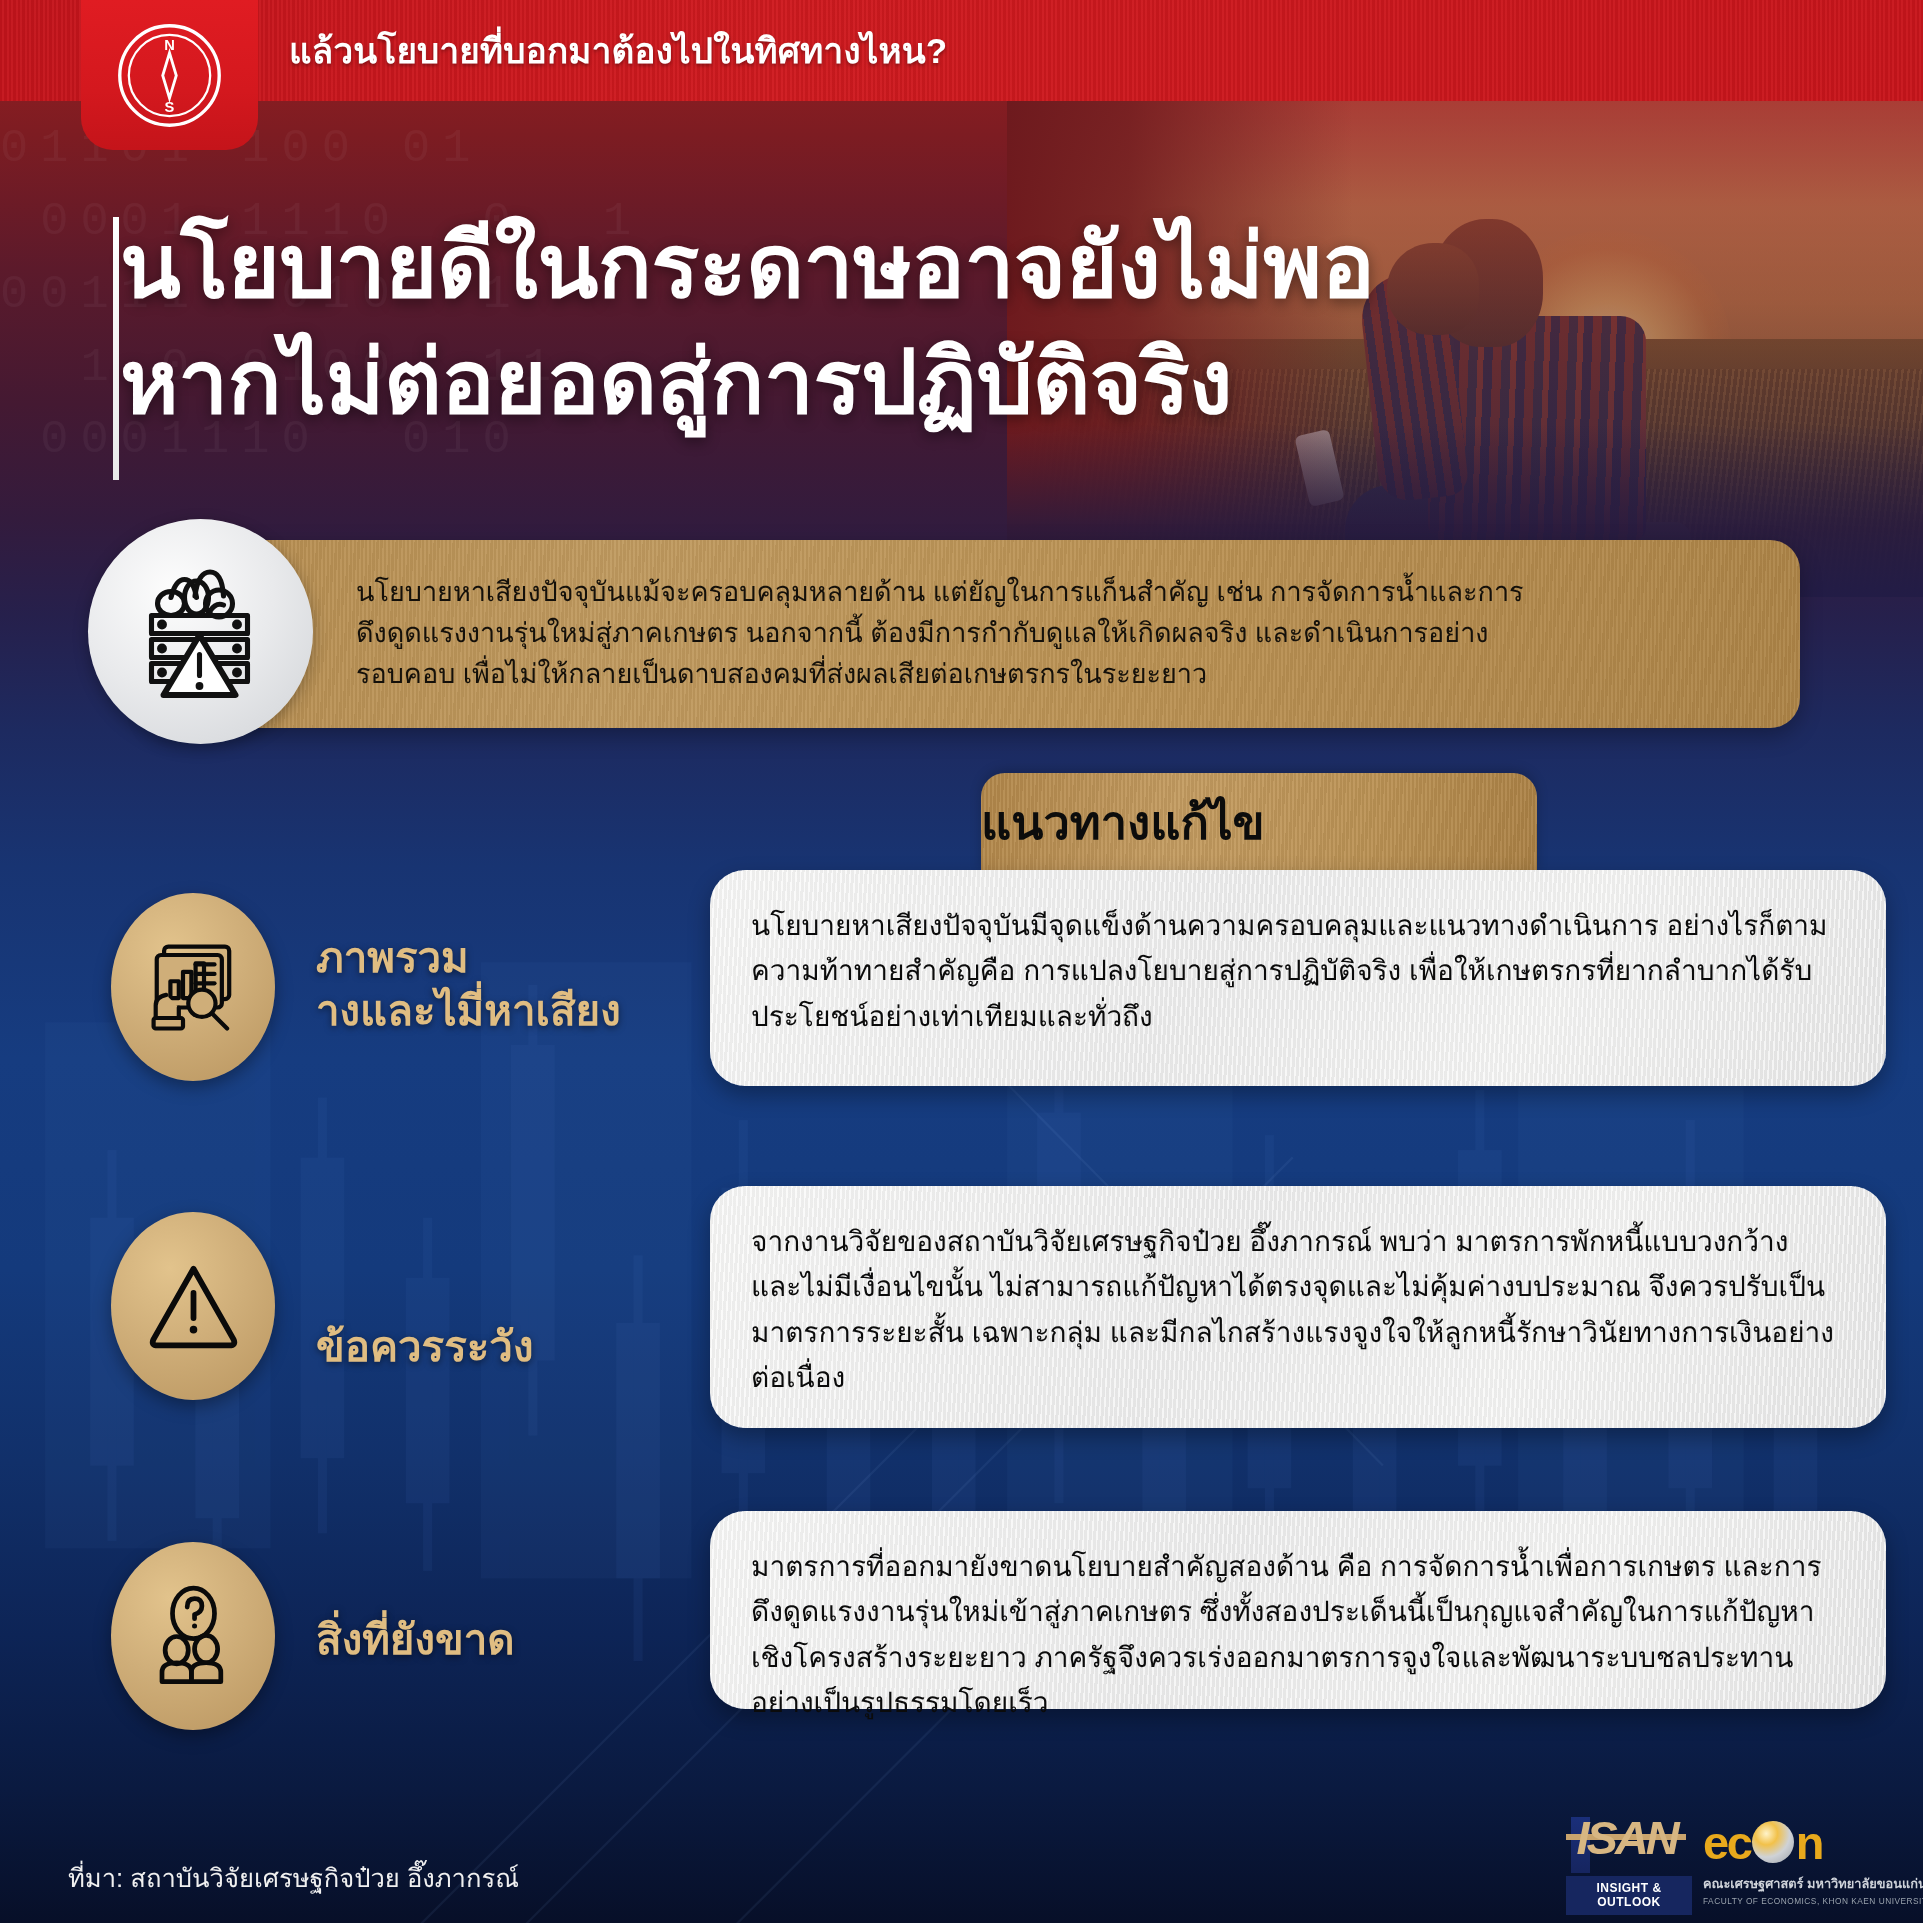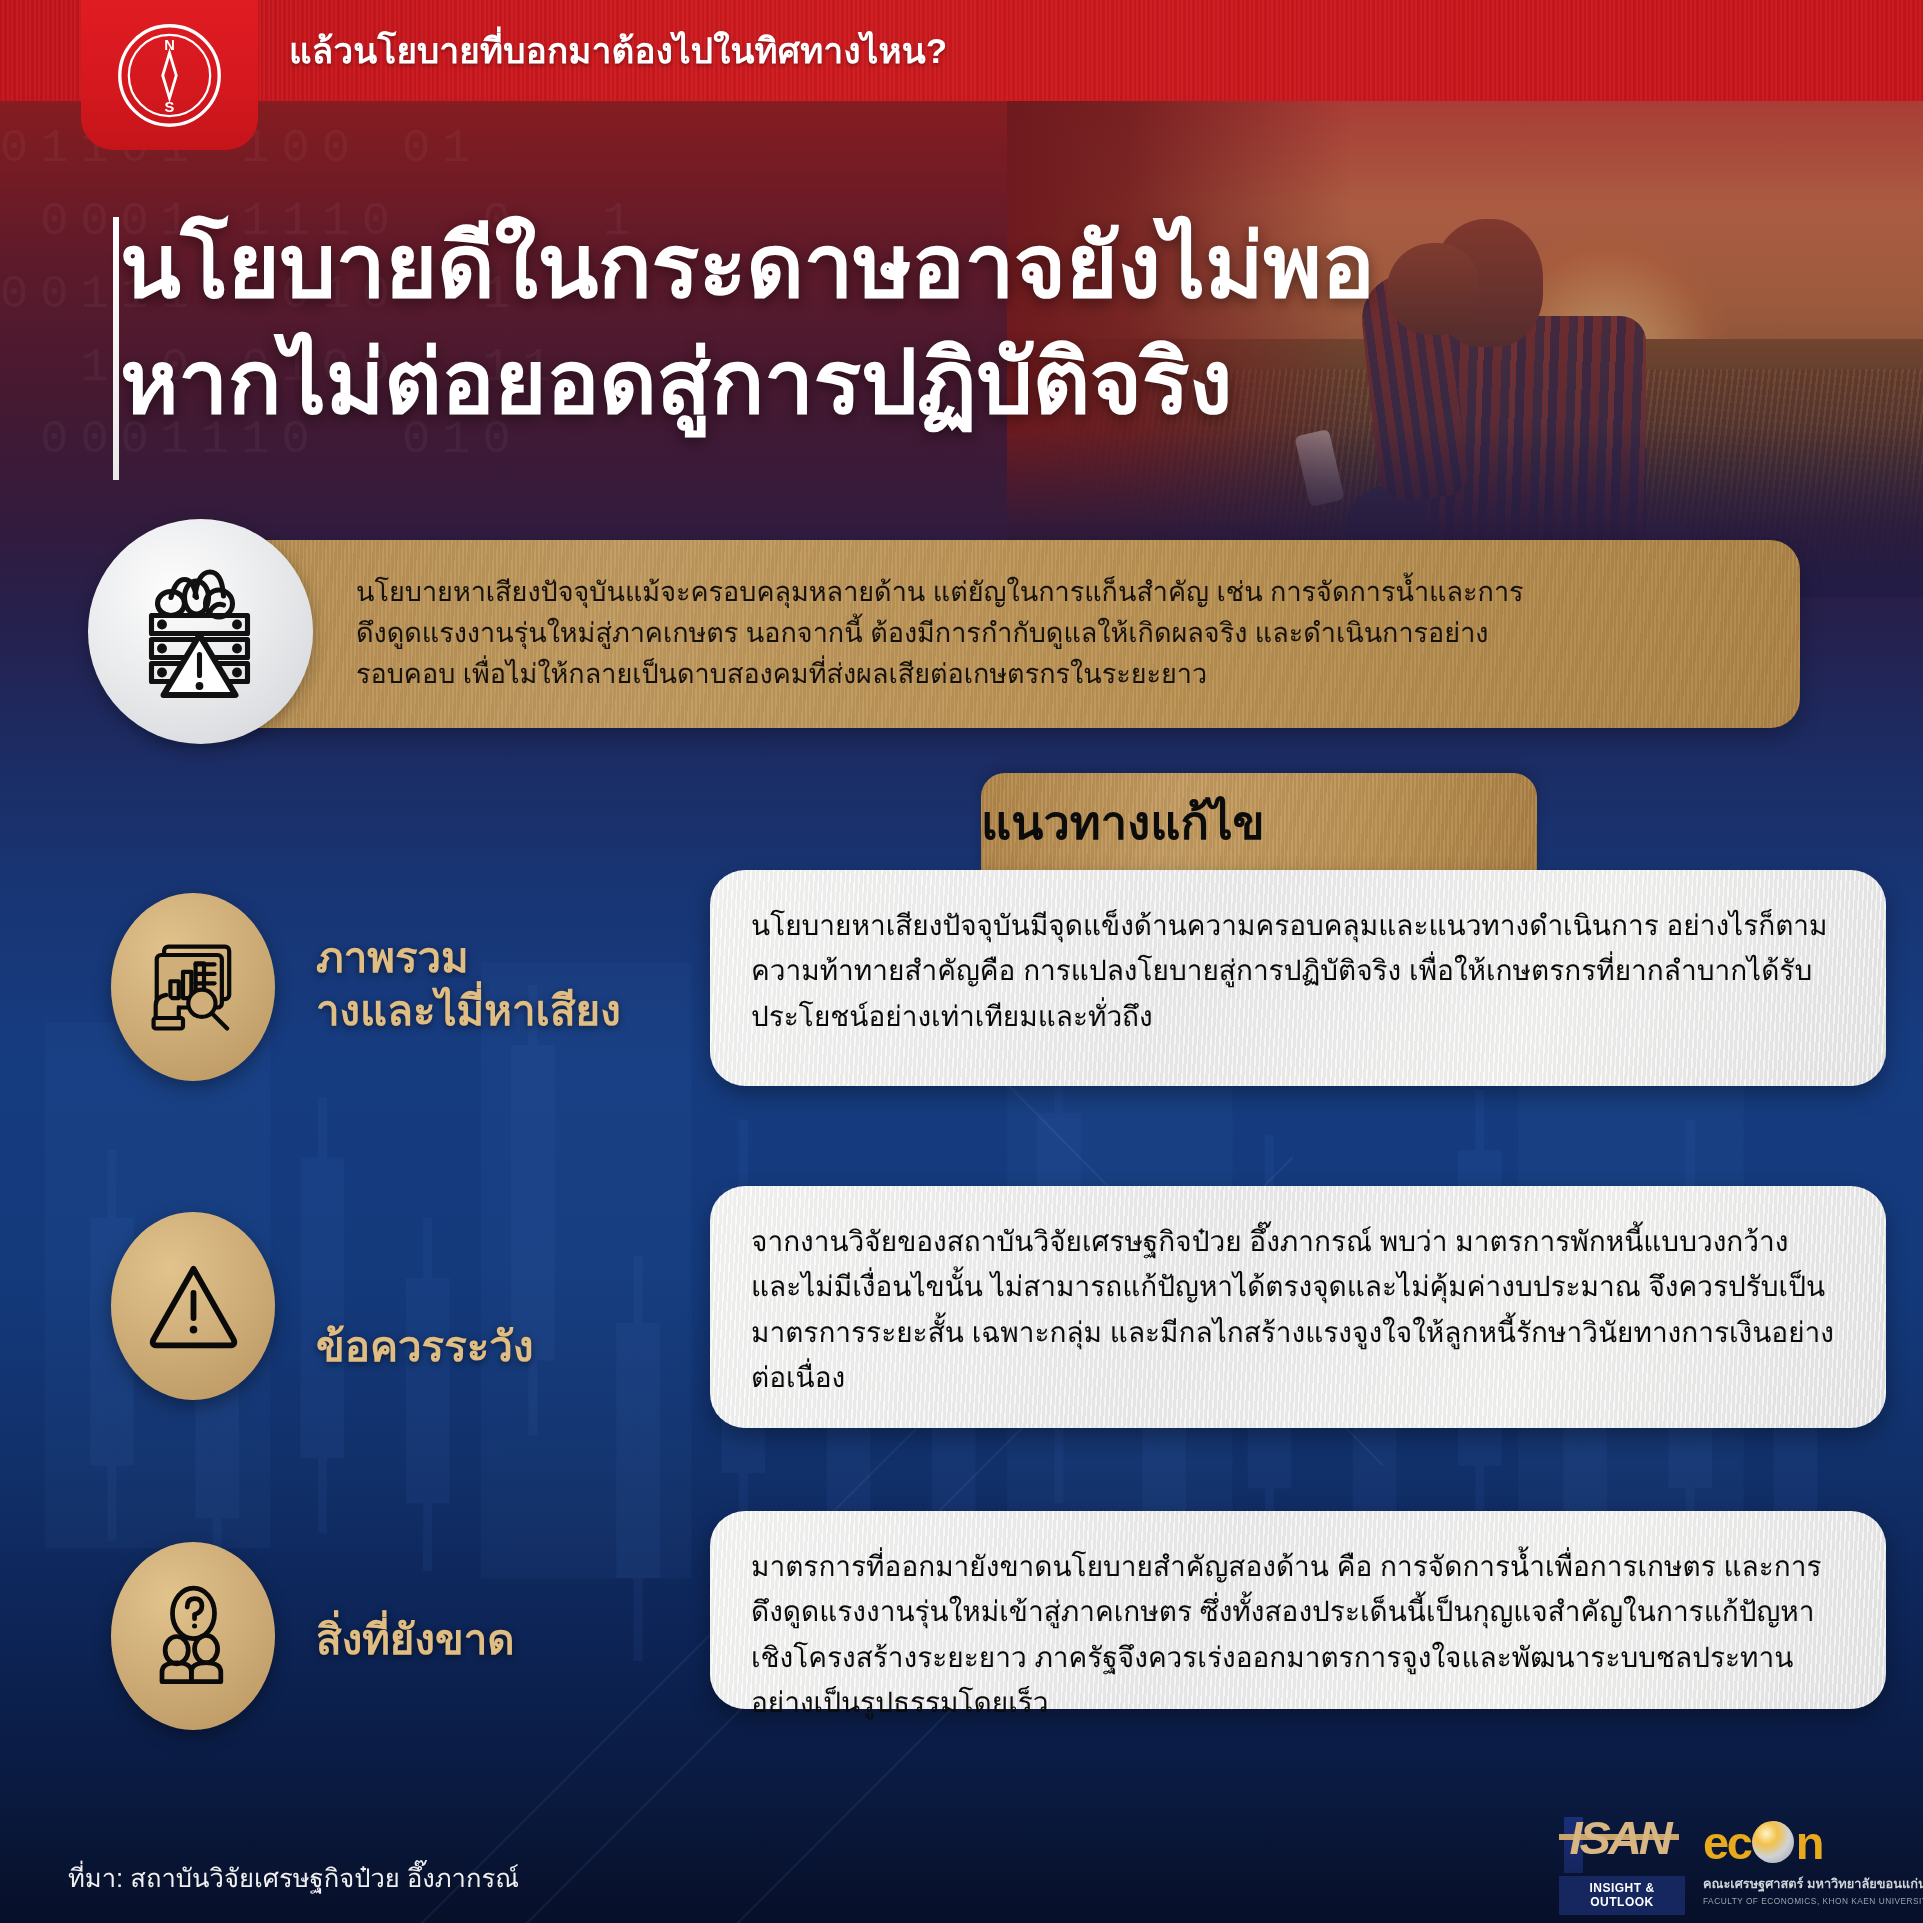--- a/index.html
+++ b/index.html
@@ -212,7 +212,7 @@
     position:absolute; left:68px; top:1858px; z-index:12;
     color:#f0f0f0; font-size:25.6px; font-weight:500;
   }
-  .logos { position:absolute; right:47px; top:1817px; z-index:12; display:flex; align-items:flex-start; gap:18px; }
+  .logos { position:absolute; right:47px; top:1817px; z-index:12; display:flex; align-items:flex-start; gap:11px; }
 
   .isan { position:relative; width:126px; }
   .isan-mark { height:56px; position:relative; }

